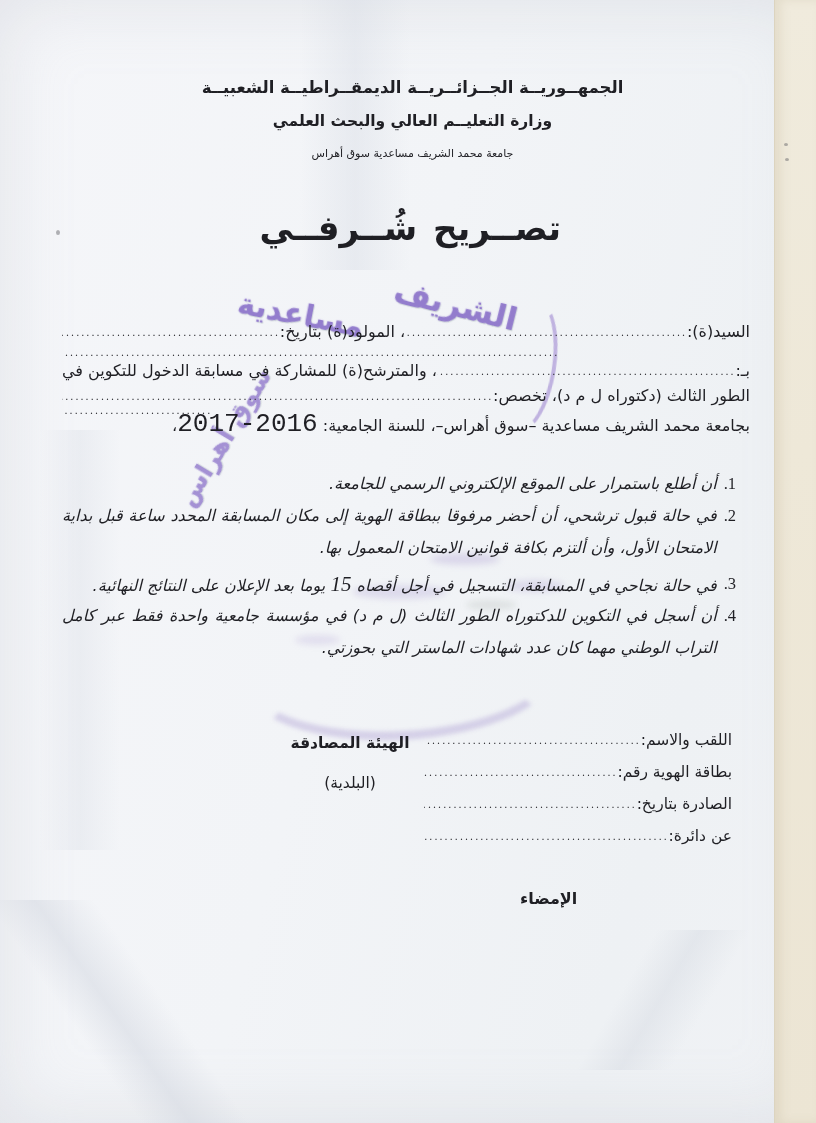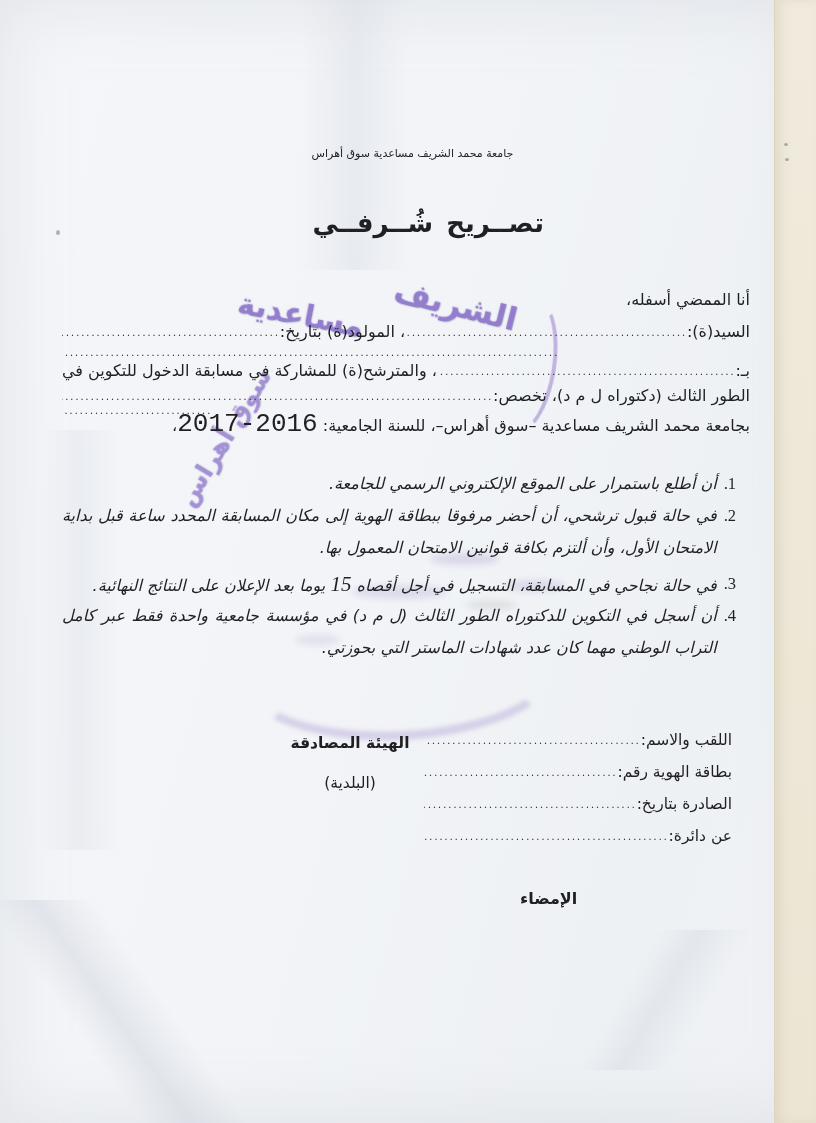--- a/index.html
+++ b/index.html
@@ -90,6 +90,7 @@
   <div class="speck p2"></div>
   <div class="speck p3"></div>
 
+  <div class="hdr h1">الجمهــوريــة الجــزائــريــة الديمقــراطيــة الشعبيــة</div>
   <div class="hdr h3">جامعة محمد الشريف مساعدية سوق أهراس</div>
 
   <div class="title">تصــريح شُــرفــي</div>

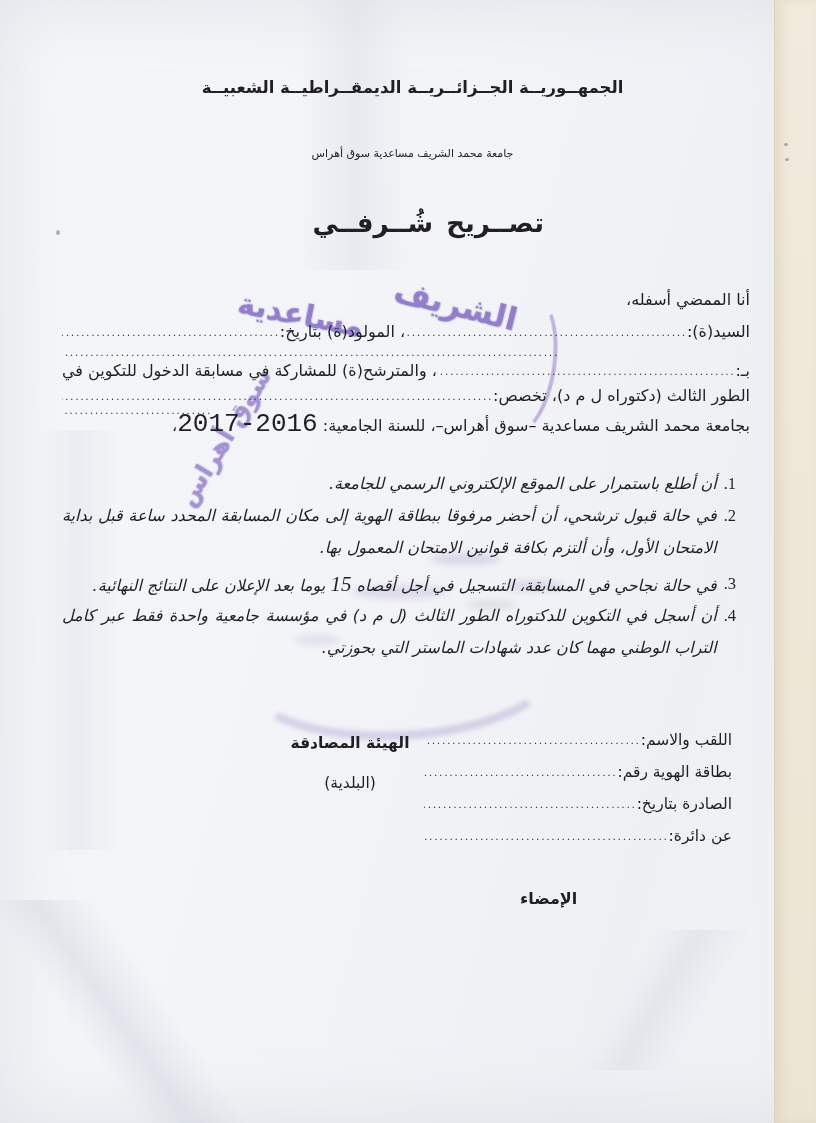--- a/index.html
+++ b/index.html
@@ -91,6 +91,7 @@
   <div class="speck p3"></div>
 
   <div class="hdr h1">الجمهــوريــة الجــزائــريــة الديمقــراطيــة الشعبيــة</div>
+  <div class="hdr h2">وزارة التعليــم العالي والبحث العلمي</div>
   <div class="hdr h3">جامعة محمد الشريف مساعدية سوق أهراس</div>
 
   <div class="title">تصــريح شُــرفــي</div>

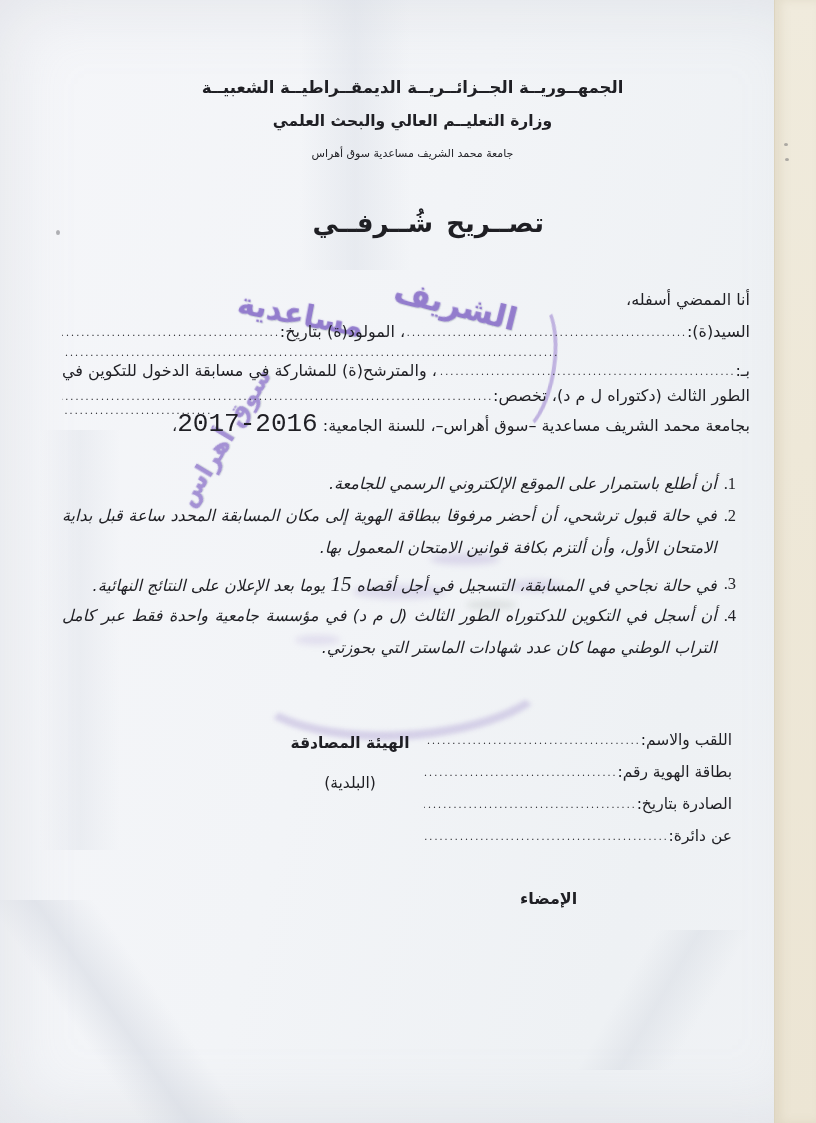--- a/index.html
+++ b/index.html
@@ -22,7 +22,7 @@
   .h1{top:78px;font-size:16.5px;font-weight:bold;}
   .h2{top:112px;font-size:15.5px;font-weight:bold;}
   .h3{top:147px;font-size:11px;}
-  .title{position:absolute;right:272px;top:208px;font-size:26px;font-weight:bold;word-spacing:4px;}
+  .title{position:absolute;right:255px;top:208px;font-size:34px;font-weight:bold;word-spacing:4px;}
 
   .bl{position:absolute;right:66px;left:62px;font-size:16px;line-height:23px;}
   .row{display:flex;align-items:baseline;}

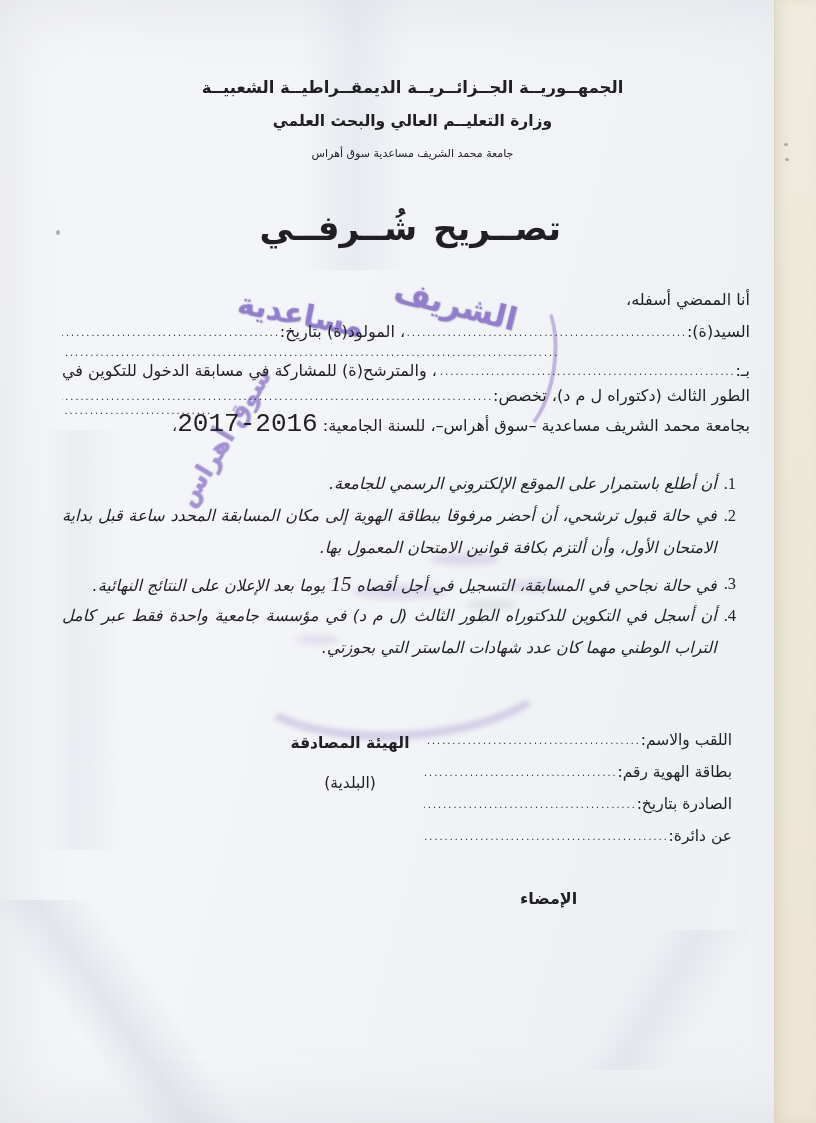--- a/index.html
+++ b/index.html
@@ -96,7 +96,6 @@
 
   <div class="title">تصــريح شُــرفــي</div>
 
-  <div class="bl" style="top:288px">أنا الممضي أسفله،</div>
 
   <div class="bl row" style="top:320px">
     <span>السيد(ة):</span>

